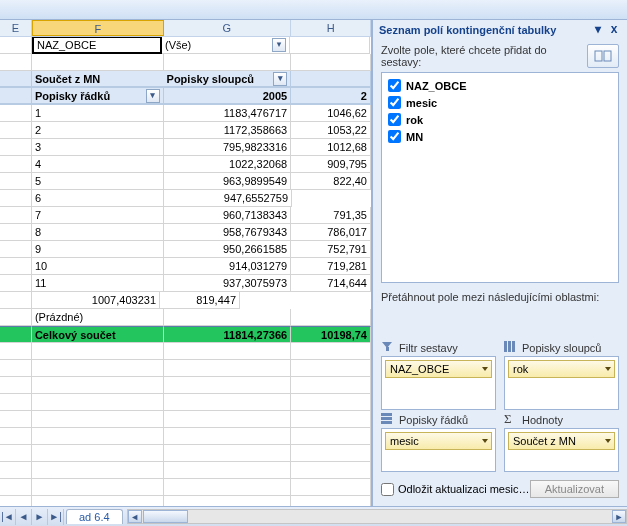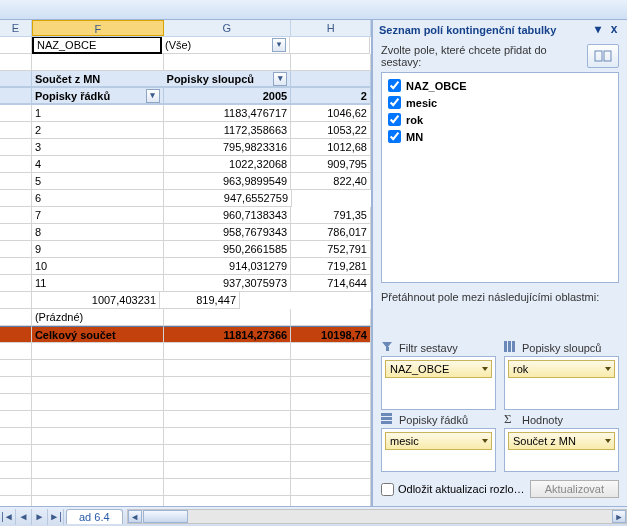--- a/index.html
+++ b/index.html
@@ -85,7 +85,7 @@
     font-weight: bold;
   }
   .total-row {
-    background: #c2410c;
+    background: #22c55e;
     font-weight: bold;
   }
   .total-row .cell { border-top: 1px solid #5c7ba8; }

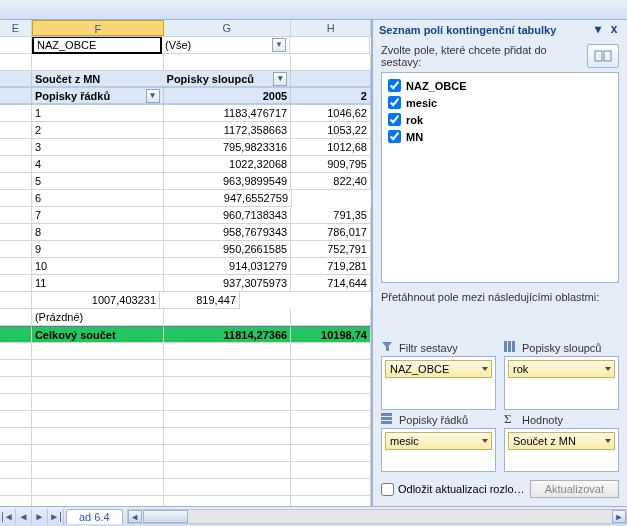--- a/index.html
+++ b/index.html
@@ -591,7 +591,7 @@
 
       <div class="defer-row">
         <input type="checkbox" style="">
-        <span class="txt">Odložit aktualizaci rozlo…</span>
+        <span class="txt">Odložit aktualizaci mesic…</span>
         <button class="btn" disabled="">Aktualizovat</button>
       </div>
     </div>

